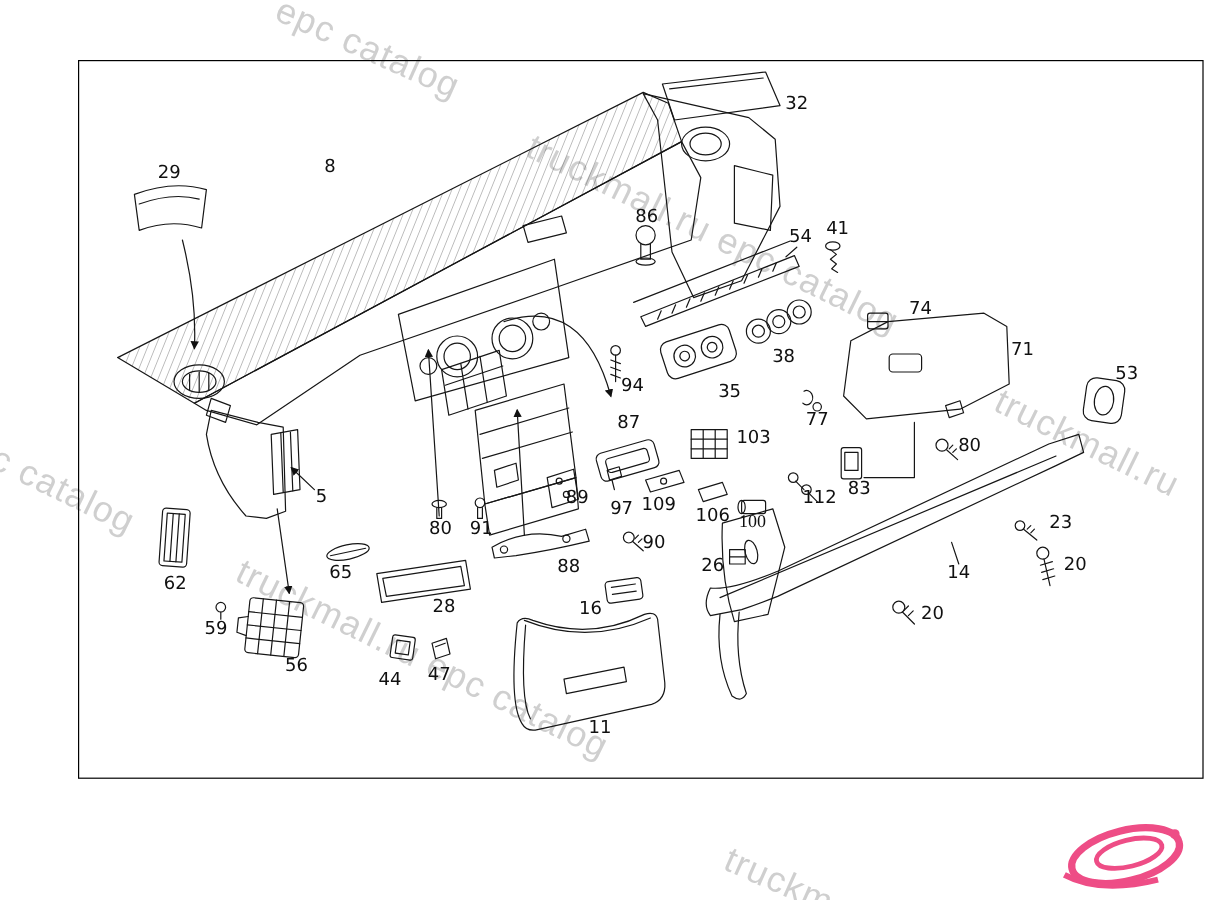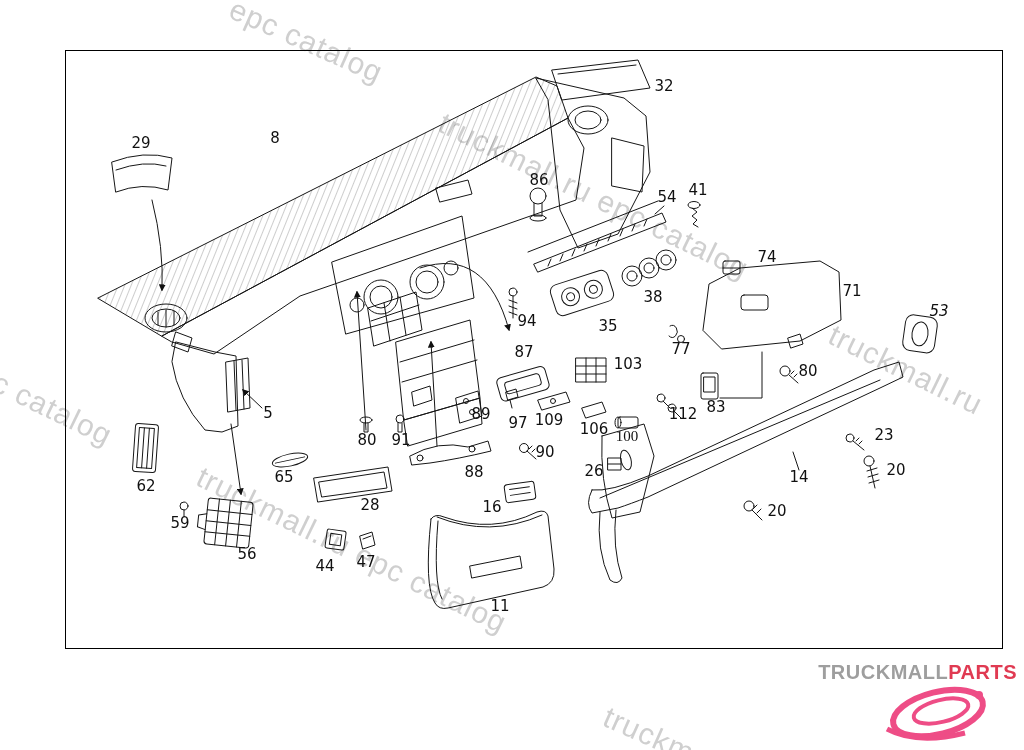--- a/index.html
+++ b/index.html
@@ -353,7 +353,7 @@
       <span class="part-label" style="left: 698px; top: 190px;">41</span>
       <span class="part-label" style="left: 767px; top: 257px;">74</span>
       <span class="part-label" style="left: 852px; top: 291px;">71</span>
-      <span class="part-label" style="left: 939px; top: 311px; font-style: italic;">53</span>
+      <span class="part-label" style="left: 939px; top: 311px;">53</span>
       <span class="part-label" style="left: 527px; top: 321px;">94</span>
       <span class="part-label" style="left: 584px; top: 326px; margin-left: 24px;">35</span>
       <span class="part-label" style="left: 653px; top: 297px;">38</span>

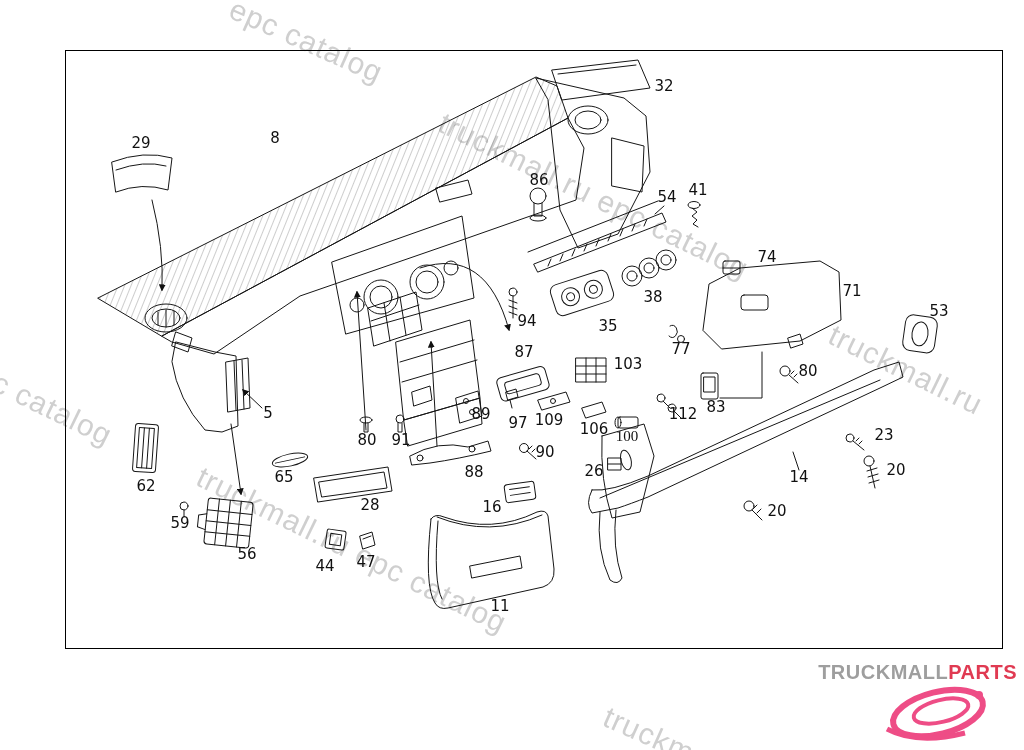--- a/index.html
+++ b/index.html
@@ -396,9 +396,6 @@
       <path class="swoosh-line" d="M14,50 Q44,66 92,54" fill="none" stroke="#ee4d86" stroke-width="5"></path>
       <circle class="swoosh-dot" cx="106" cy="16" r="4" fill="#ee4d86" stroke="none"></circle>
     </svg>
-    <div class="logo-text">
-      <span style="color: rgb(158, 158, 158);">TRUCKMALL</span><span style="color: rgb(224, 58, 82);">PARTS</span>
-    </div>
   </div>
 
 </div>

